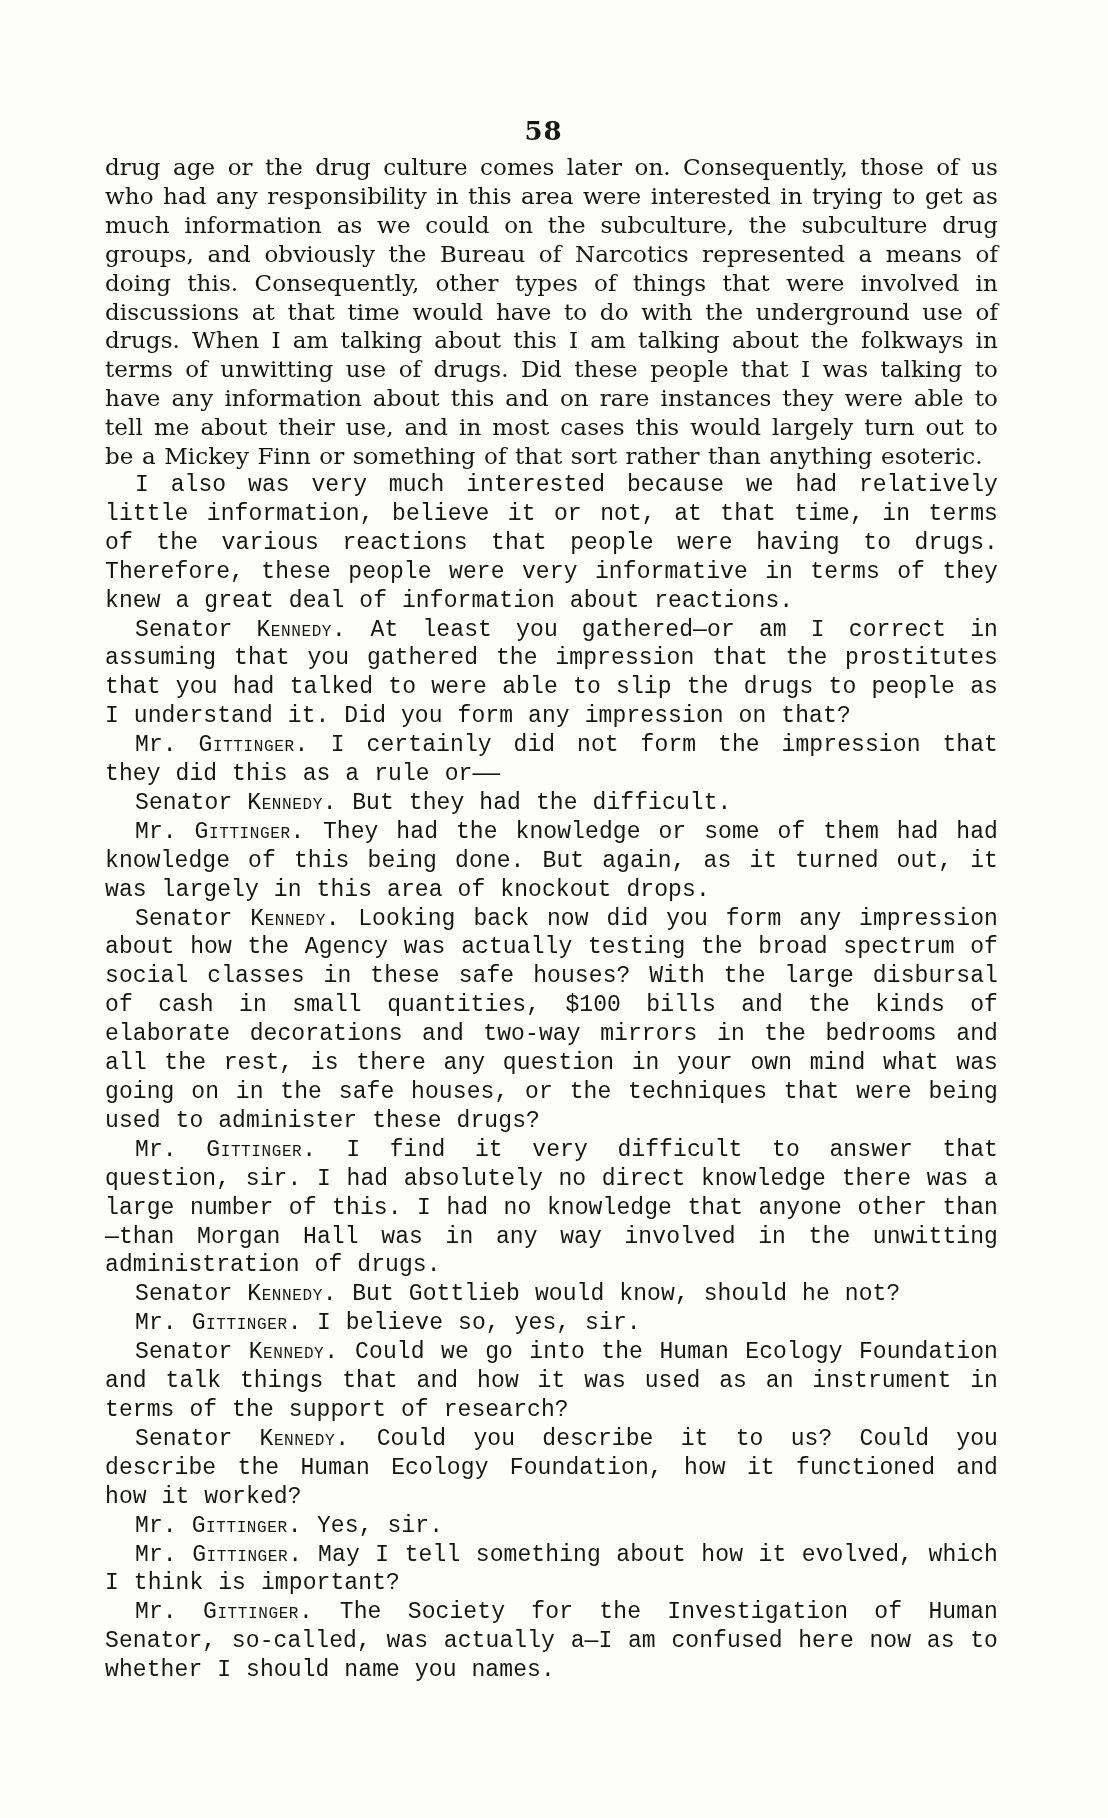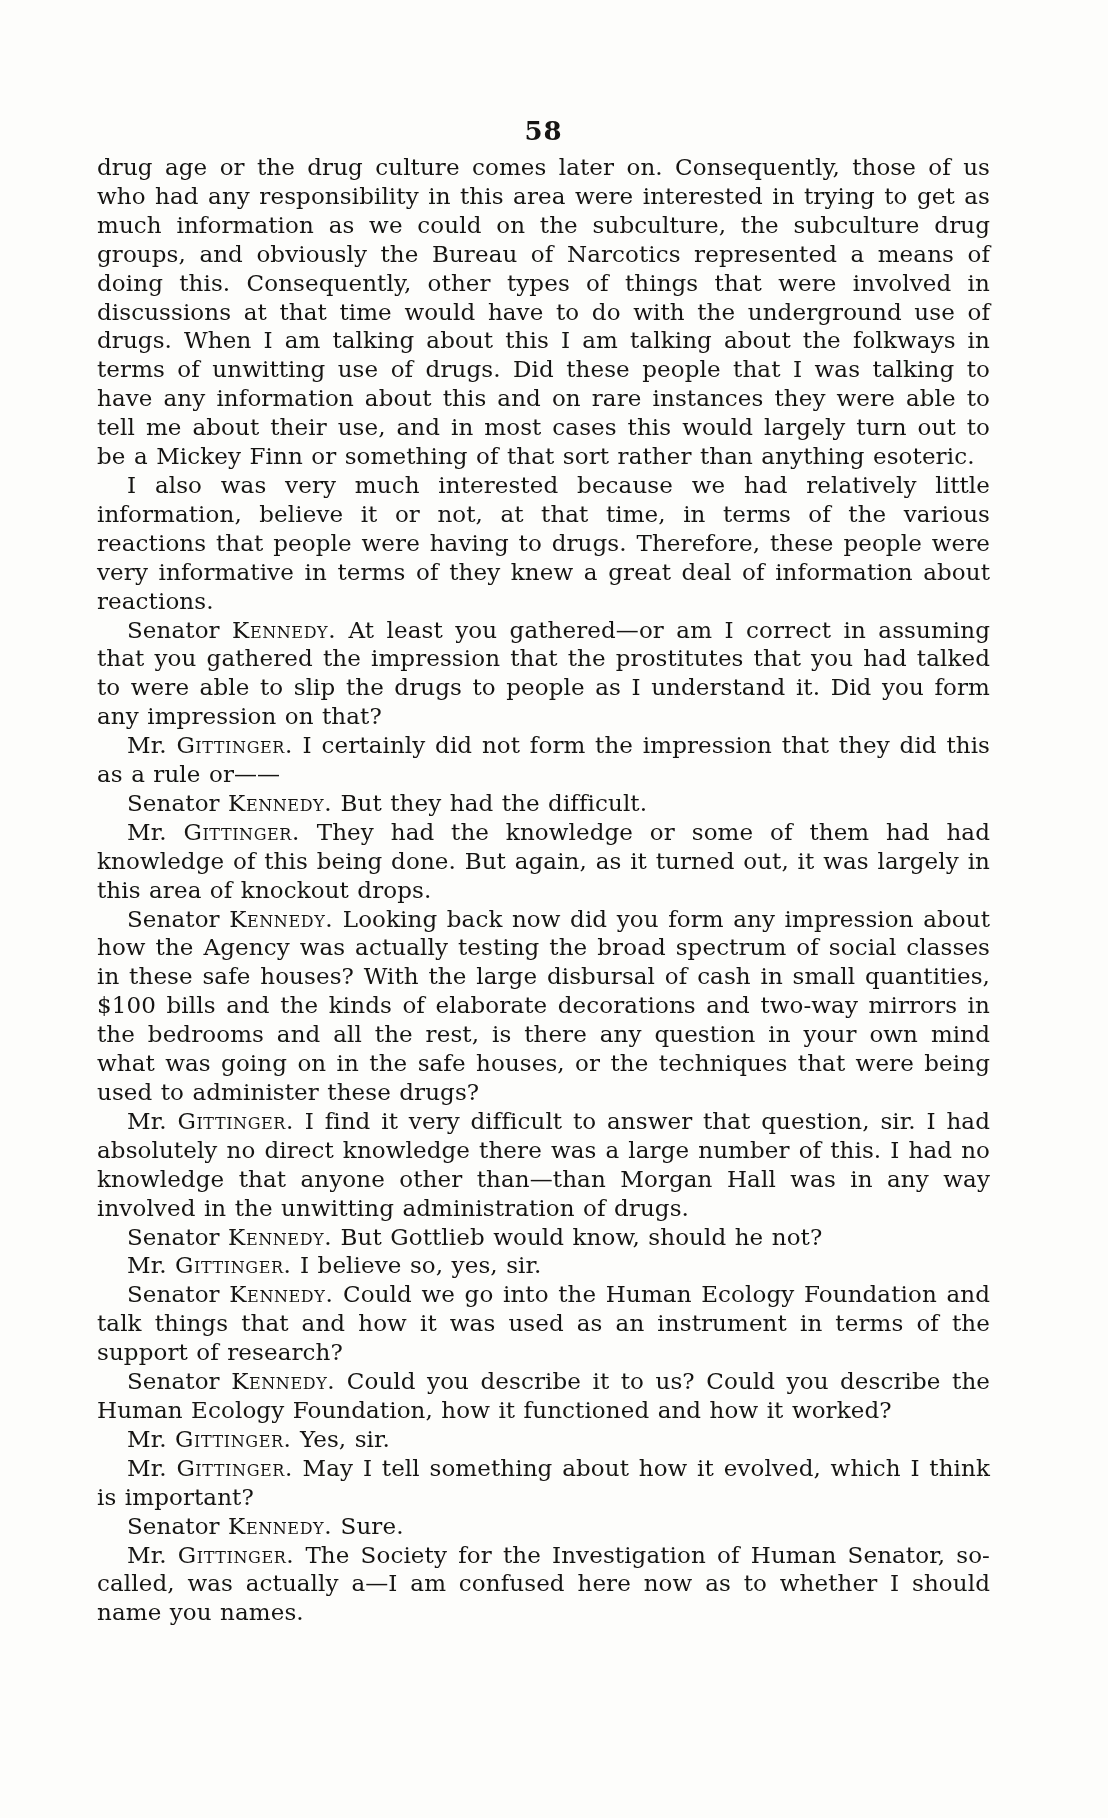--- a/index.html
+++ b/index.html
@@ -31,7 +31,7 @@
   .content {
     position: absolute;
     top: 153px;
-    left: 97px;
+    left: 105px;
     width: 893px;
   }
   .para {

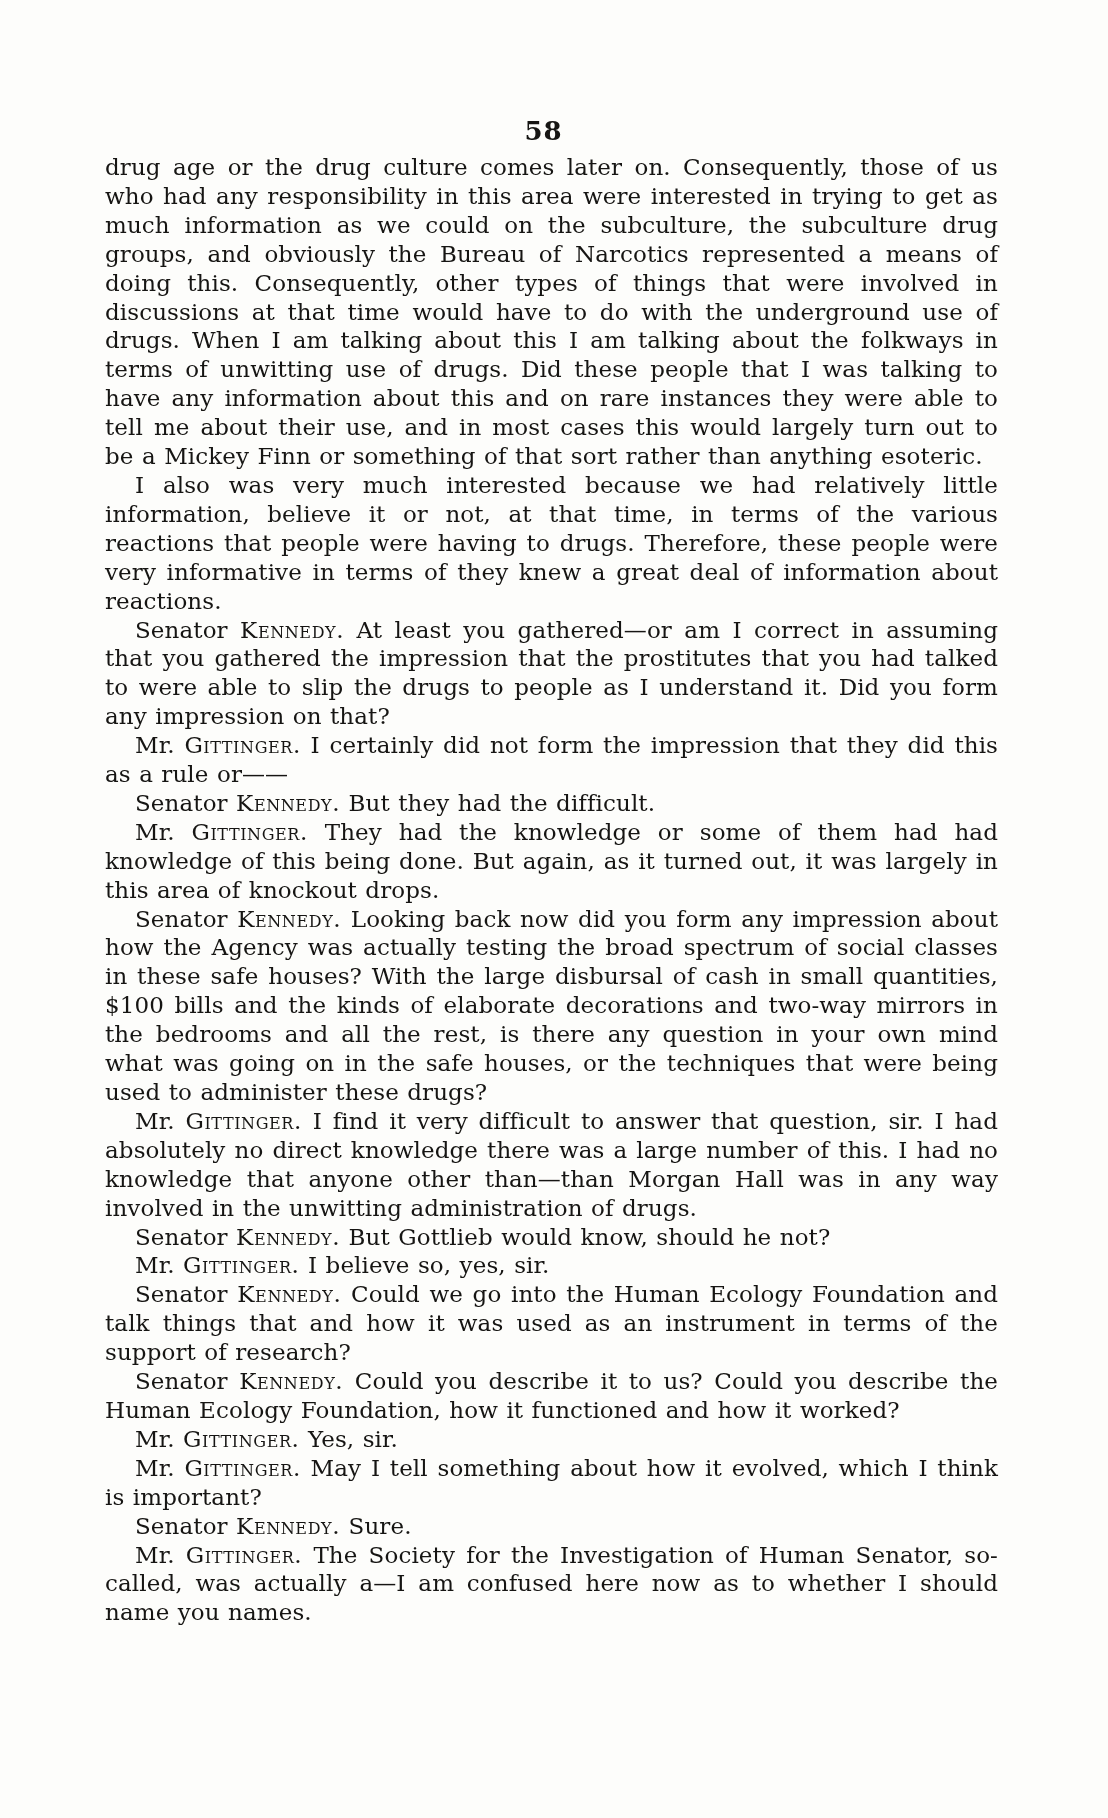--- a/index.html
+++ b/index.html
@@ -44,6 +44,7 @@
   }
   .para.indent {
     text-indent: 30px;
+    font-family: Liberation Mono, monospace;
   }
   .speaker-smallcaps {
     font-variant: small-caps;

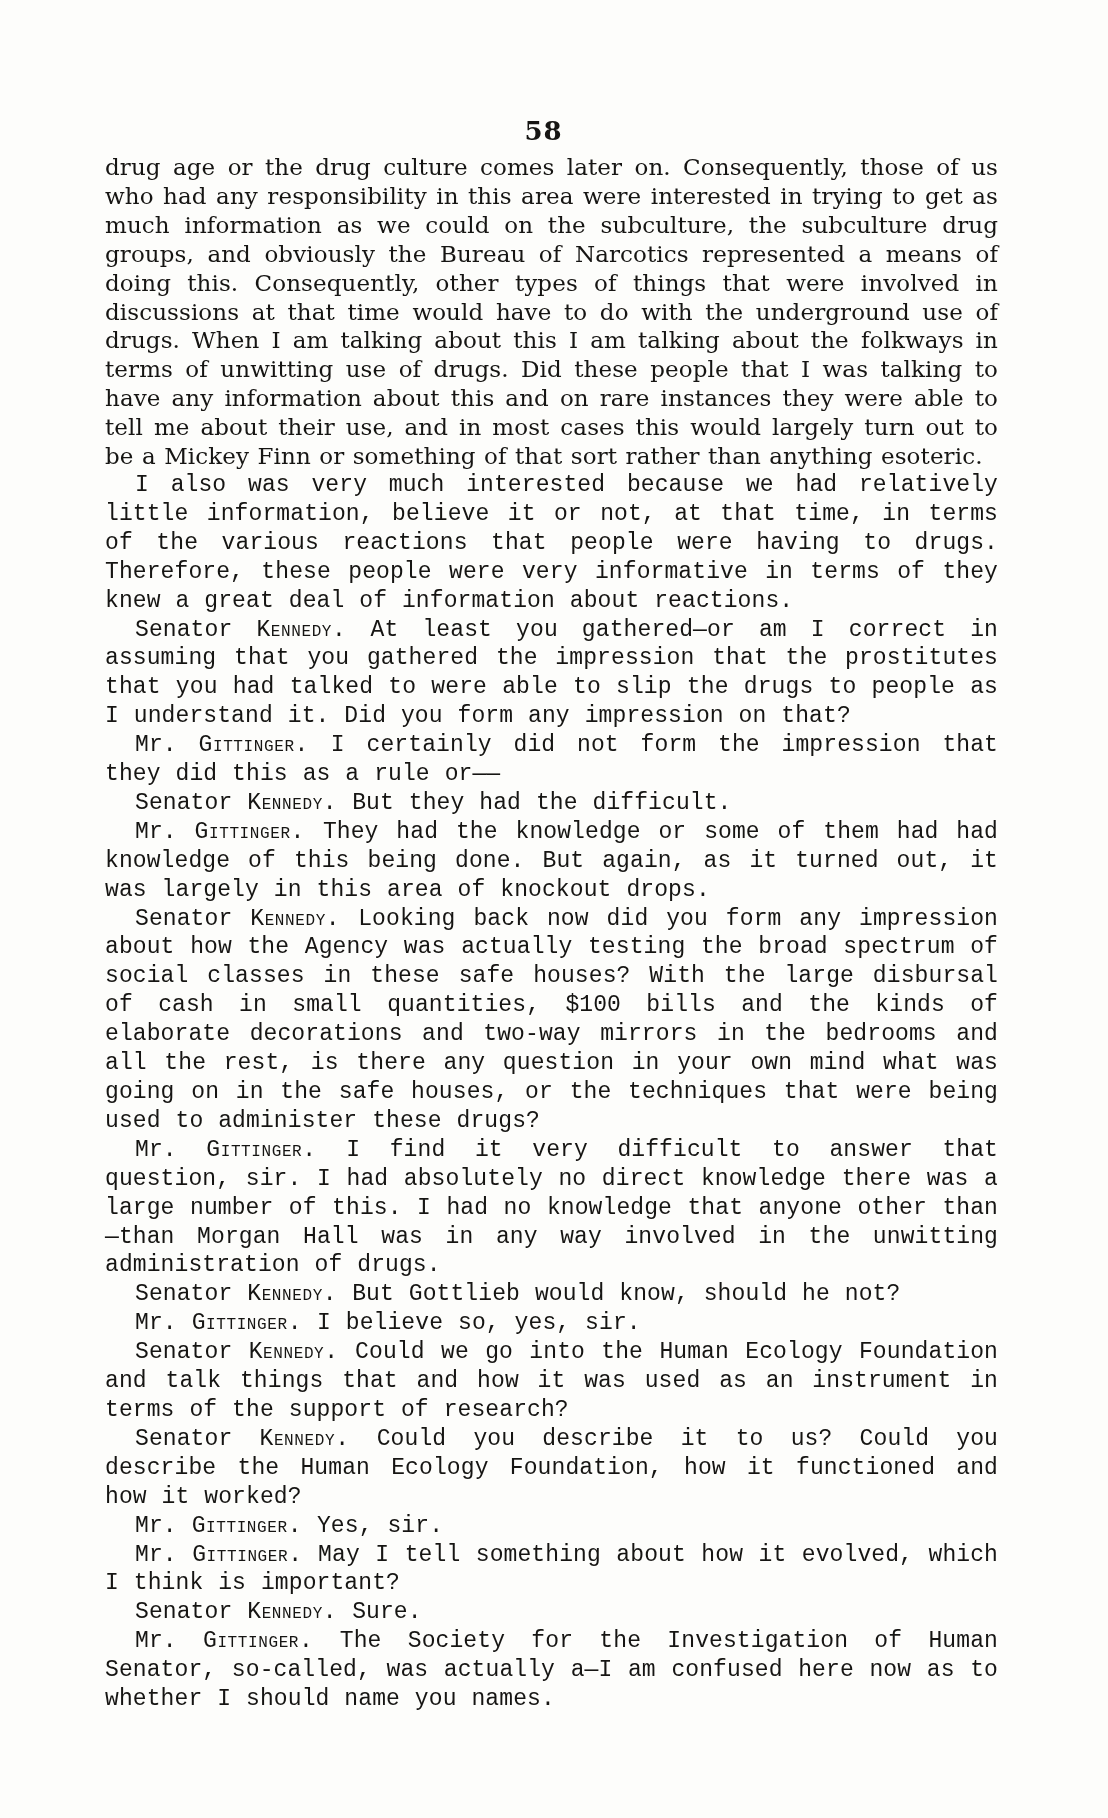--- a/index.html
+++ b/index.html
@@ -71,7 +71,6 @@
       <p class="para indent"><span><span>Senator</span> <span class="speaker-smallcaps">Kennedy.</span></span> <span>Could you describe it to us? Could you describe the Human Ecology Foundation, how it functioned and how it worked?</span></p>
       <p class="para indent"><span><span>Mr.</span> <span class="speaker-smallcaps">Gittinger.</span></span> <span>Yes, sir.</span></p>
       <p class="para indent"><span><span>Mr.</span> <span class="speaker-smallcaps">Gittinger.</span></span> <span>May I tell something about how it evolved, which I think is important?</span></p>
-      <p class="para indent"><span><span>Senator</span> <span class="speaker-smallcaps">Kennedy.</span></span> <span>Sure.</span></p>
       <p class="para indent"><span><span>Mr.</span> <span class="speaker-smallcaps">Gittinger.</span></span> <span>The Society for the Investigation of Human Senator, so-called, was actually a—I am confused here now as to whether I should name you names.</span></p>
     </div>
 </div>

